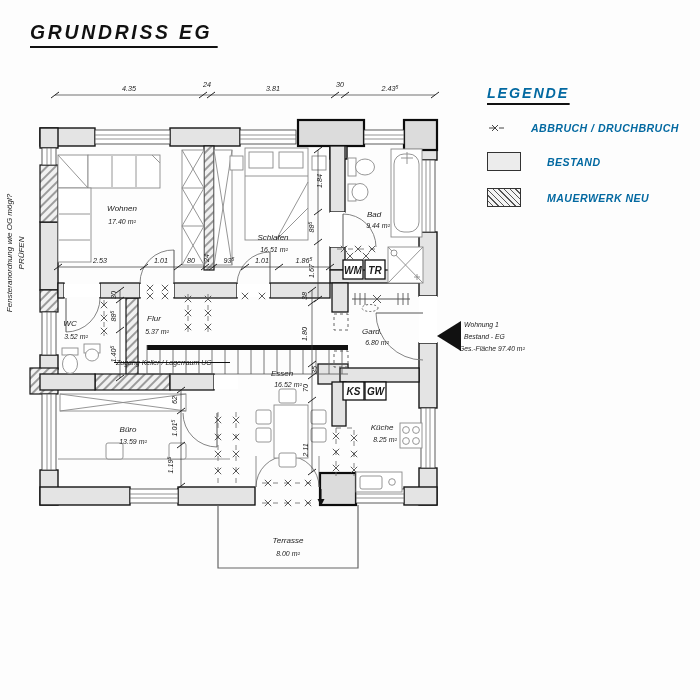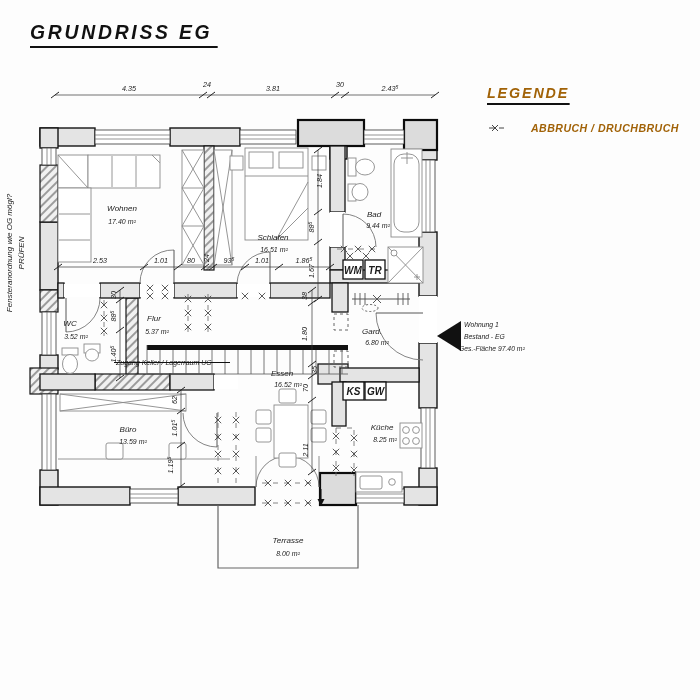--- a/index.html
+++ b/index.html
@@ -9,7 +9,7 @@
          border-bottom:2.5px solid #111;padding:0 6px 2px 0;transform:scaleX(.92);transform-origin:left;}
   .sidenote{position:absolute;left:4px;top:338px;width:170px;text-align:center;font-size:8px;color:#222;
             transform:rotate(-90deg);transform-origin:0 0;line-height:1.5;}
-  .legend{position:absolute;left:487px;top:84px;width:205px;color:#a16207;}
+  .legend{position:absolute;left:487px;top:84px;width:205px;color:#0369a1;}
   .lg-title{font-size:15px;font-weight:bold;letter-spacing:2px;border-bottom:2px solid #111;display:inline-block;padding-bottom:2px;margin-bottom:16px;transform:scaleX(.95);transform-origin:left;}
   .lg-item{display:flex;align-items:center;gap:26px;margin-bottom:17px;}
   .lg-label{font-size:11.5px;font-weight:bold;letter-spacing:.5px;transform:scaleX(.92);transform-origin:left;white-space:nowrap;}

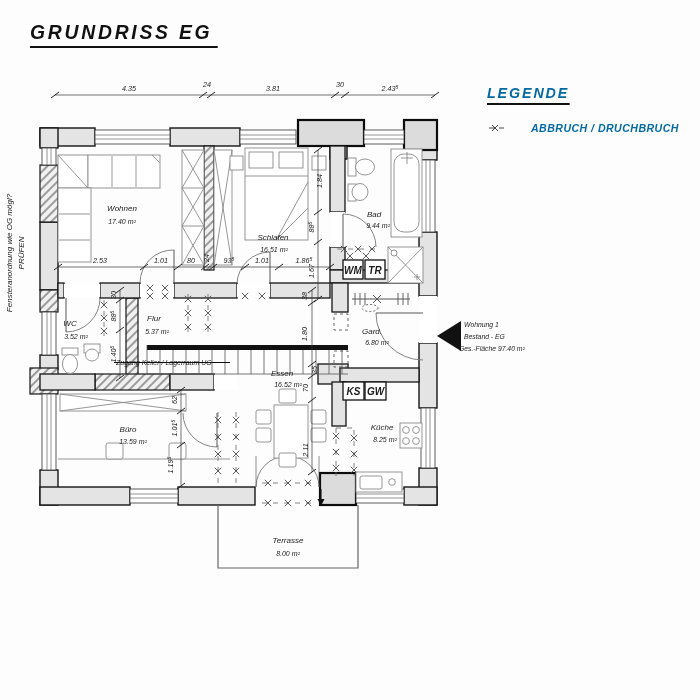--- a/index.html
+++ b/index.html
@@ -45,6 +45,10 @@
         <path d="M5 4 L11 10 M5 10 L11 4 M20 4 L26 10 M20 10 L26 4 M35 4 L41 10 M35 10 L41 4" stroke="#444" stroke-width="1" fill="none"></path>
       </svg>
       <span class="lg-label">ABBRUCH / DRUCHBRUCH</span>
+    </div>
+    <div class="lg-item">
+      <span class="sw bestand"></span>
+      <span class="lg-label">BESTAND</span>
     </div>
   </div>
 

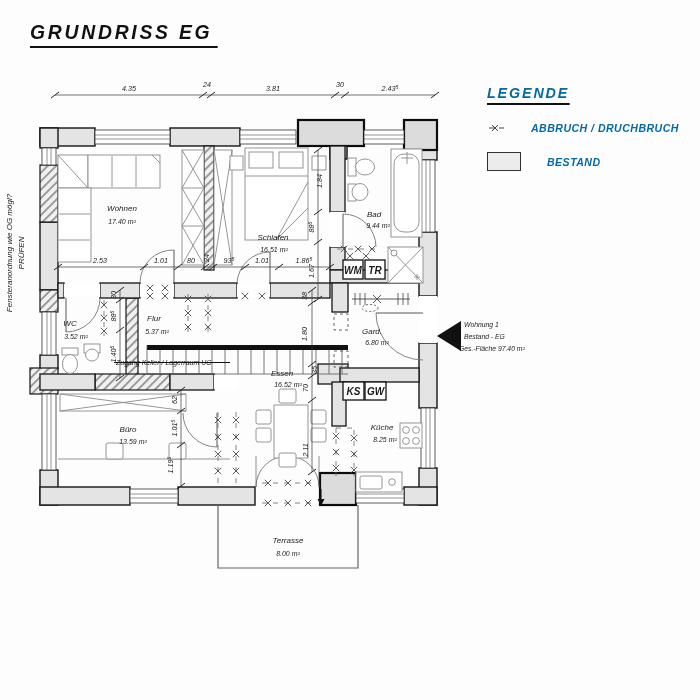--- a/index.html
+++ b/index.html
@@ -49,6 +49,10 @@
     <div class="lg-item">
       <span class="sw bestand"></span>
       <span class="lg-label">BESTAND</span>
+    </div>
+    <div class="lg-item">
+      <span class="sw hatch"></span>
+      <span class="lg-label">MAUERWERK NEU</span>
     </div>
   </div>
 

